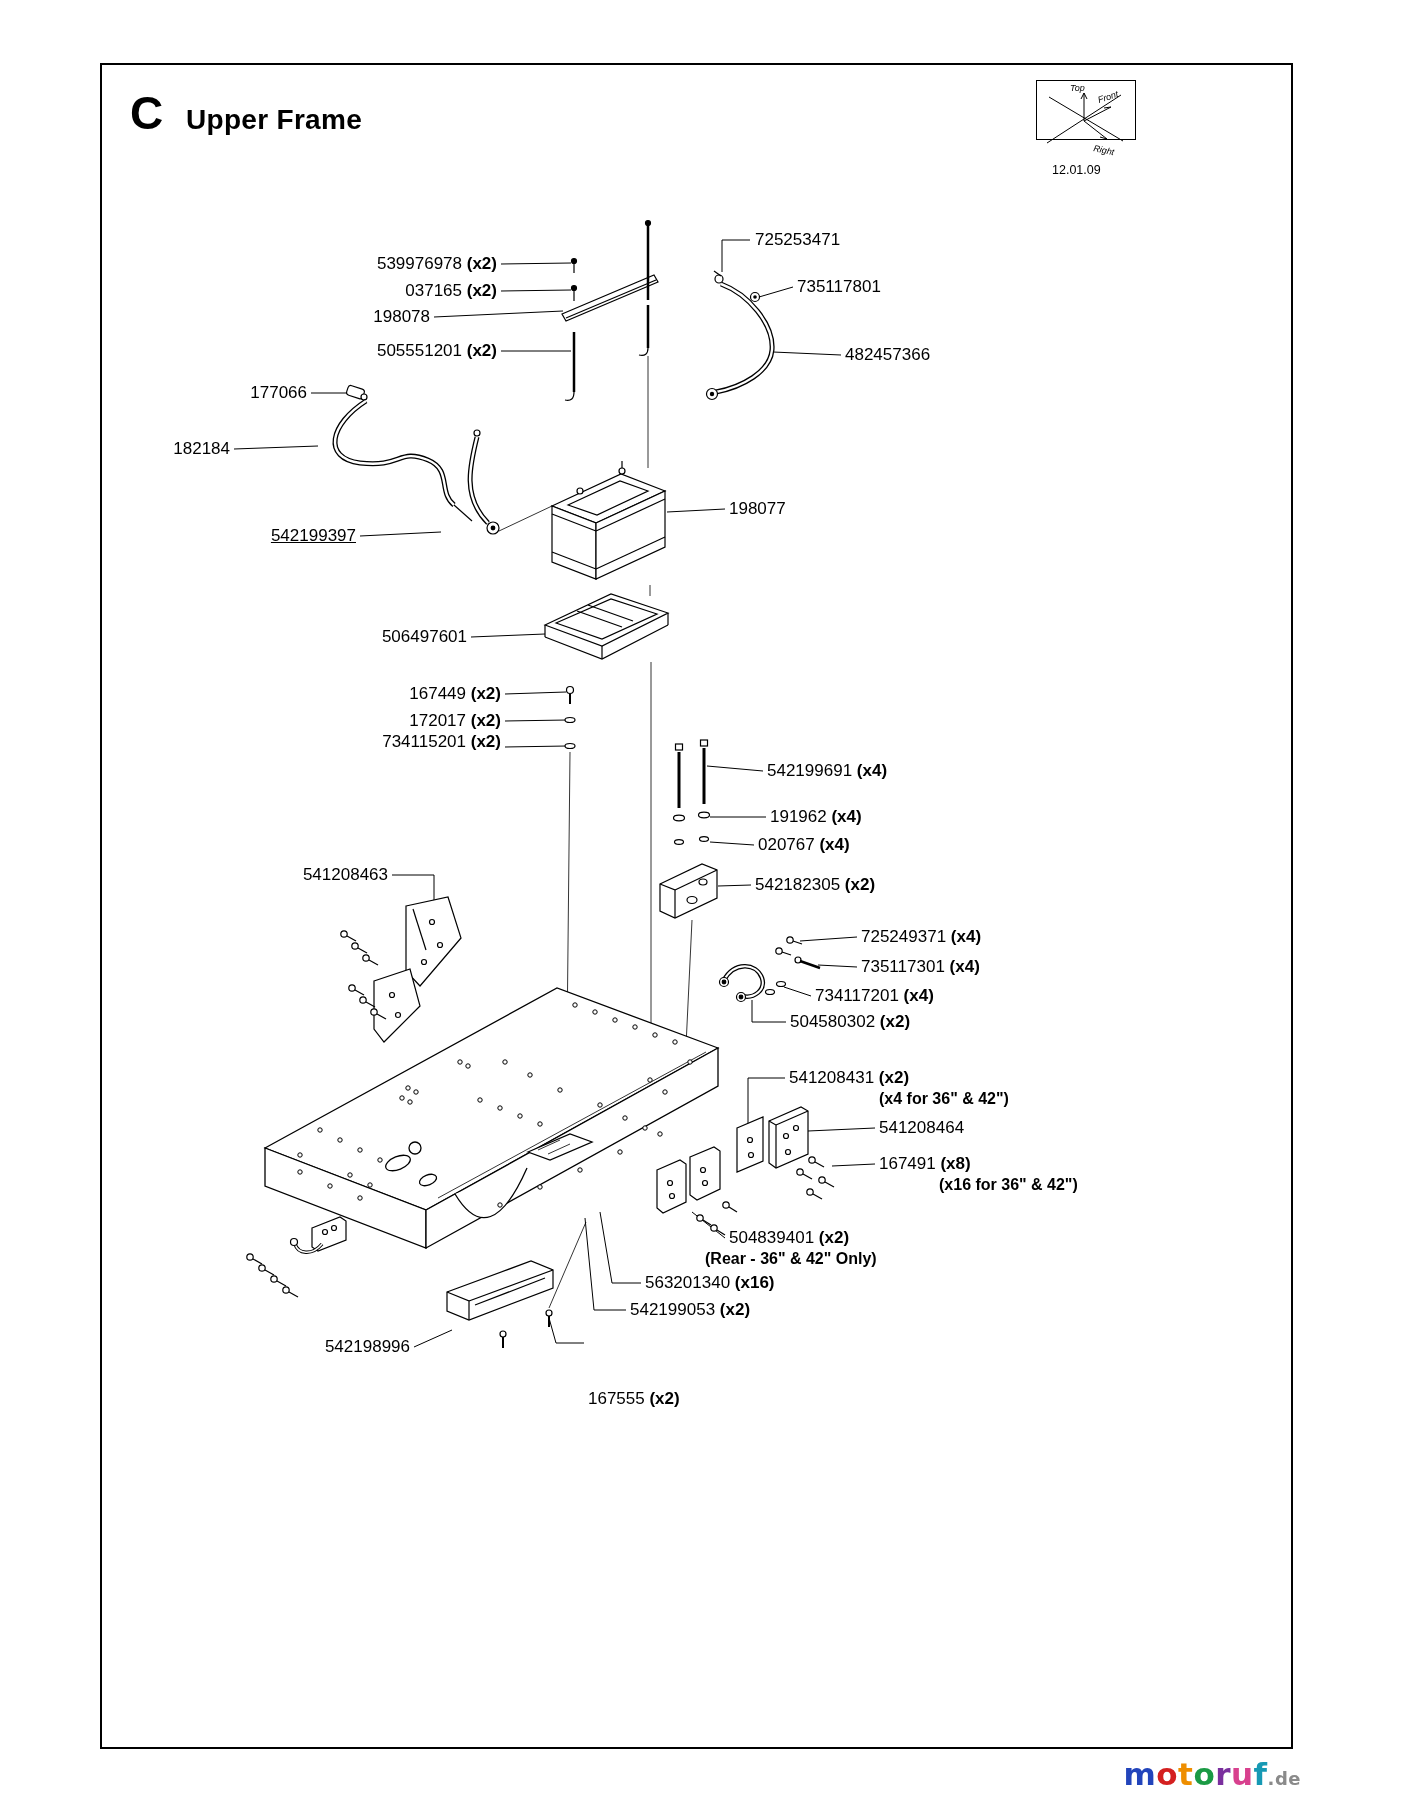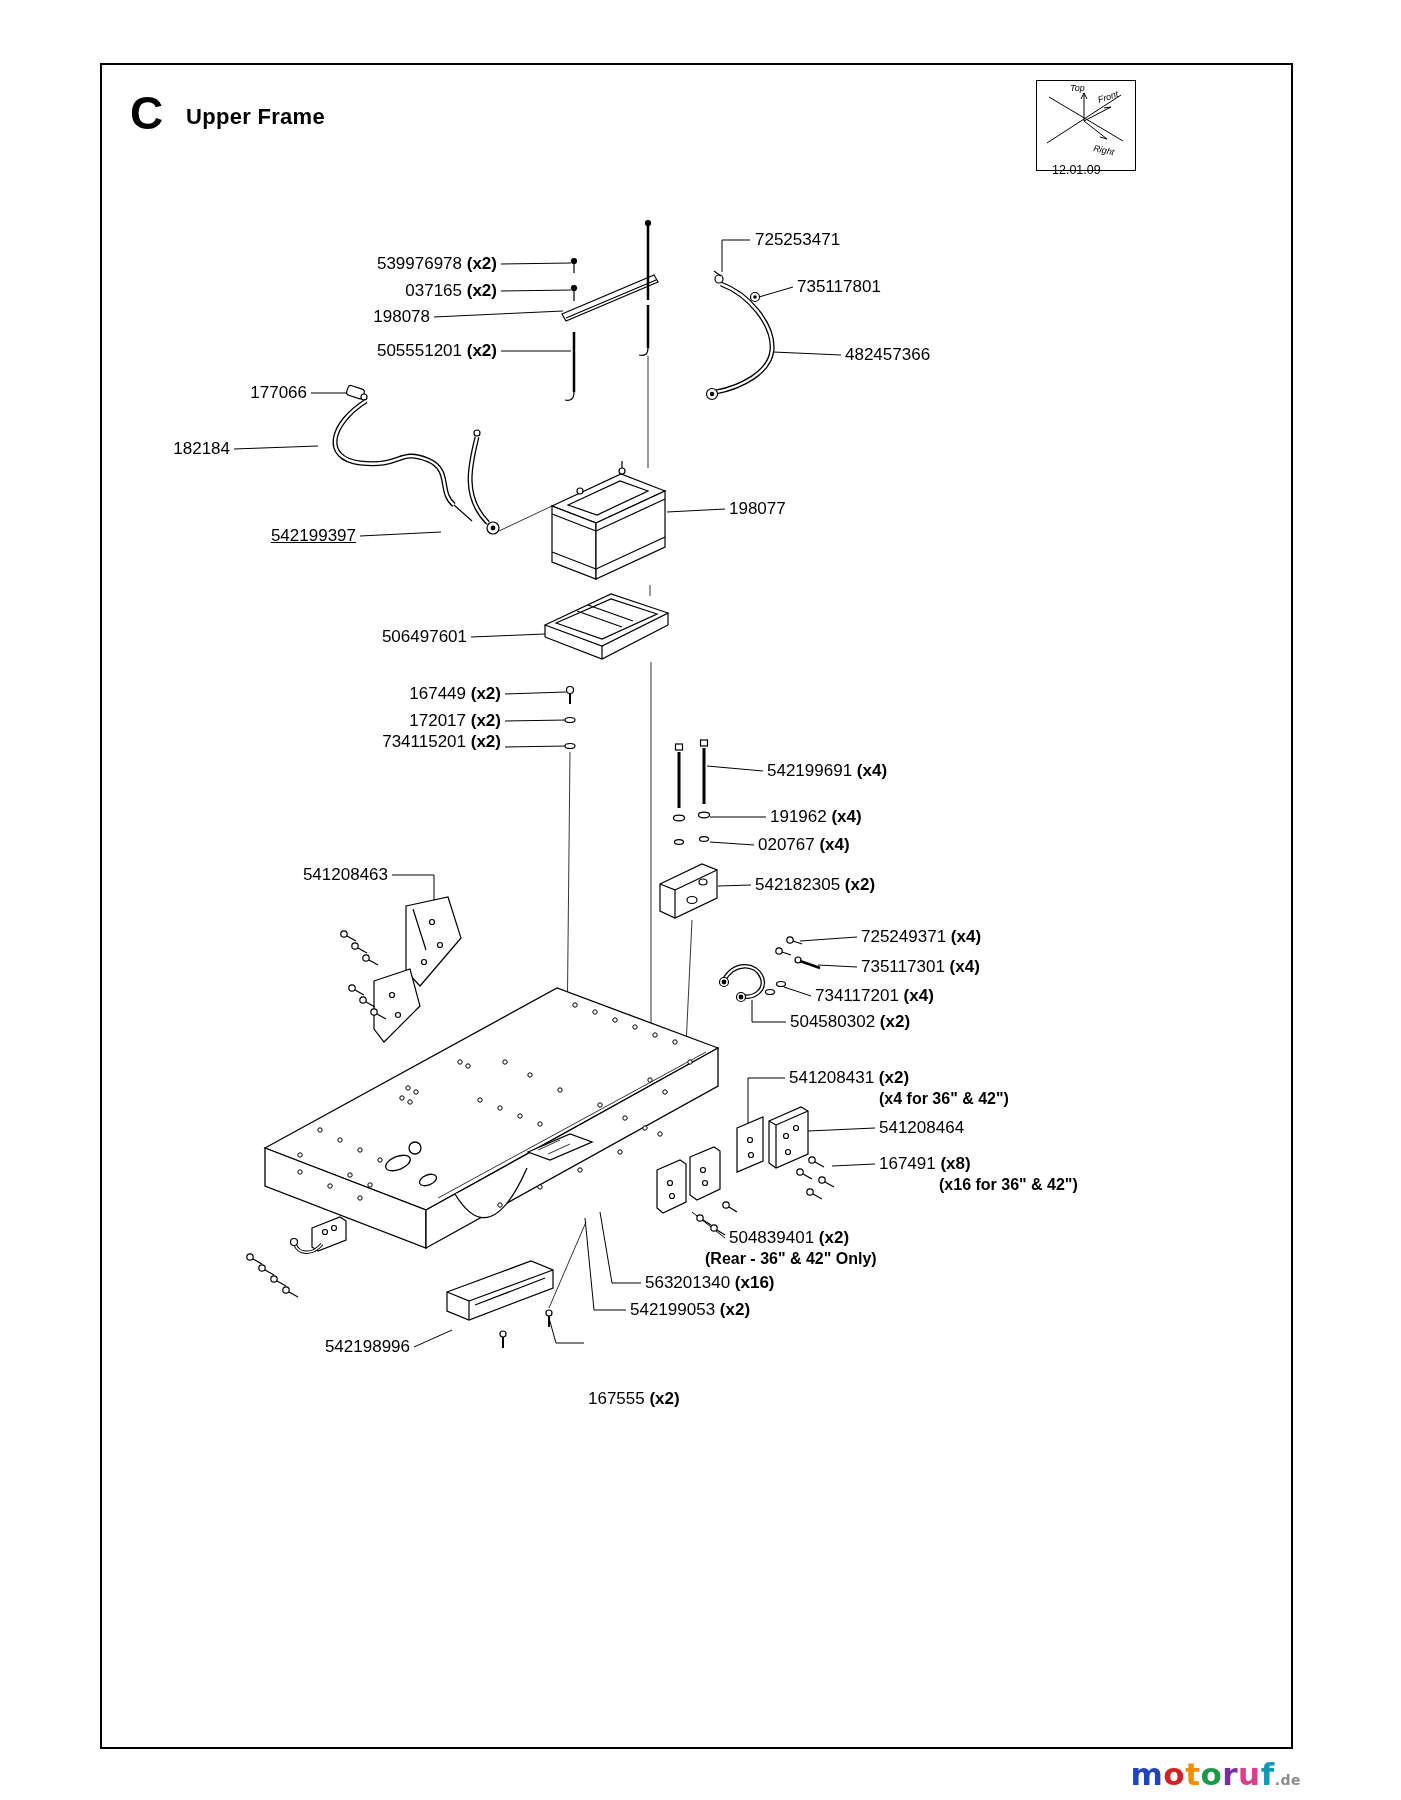--- a/index.html
+++ b/index.html
@@ -9,7 +9,7 @@
         border:2.5px solid #000;box-sizing:border-box;}
   .section-letter{position:absolute;left:130px;top:90px;font-size:46px;font-weight:bold;line-height:1;}
   .page-title{position:absolute;left:186px;top:104px;font-size:22px;font-weight:bold;letter-spacing:.3px;}
-  .orient-box{position:absolute;left:1036px;top:80px;width:100px;height:91px;
+  .orient-box{position:absolute;left:1036px;top:80px;width:100px;height:60px;
         border:1.5px solid #000;box-sizing:border-box;}
   .date{position:absolute;left:1052px;top:163px;font-size:12.5px;}
   .diagram-svg{position:absolute;left:0;top:0;}

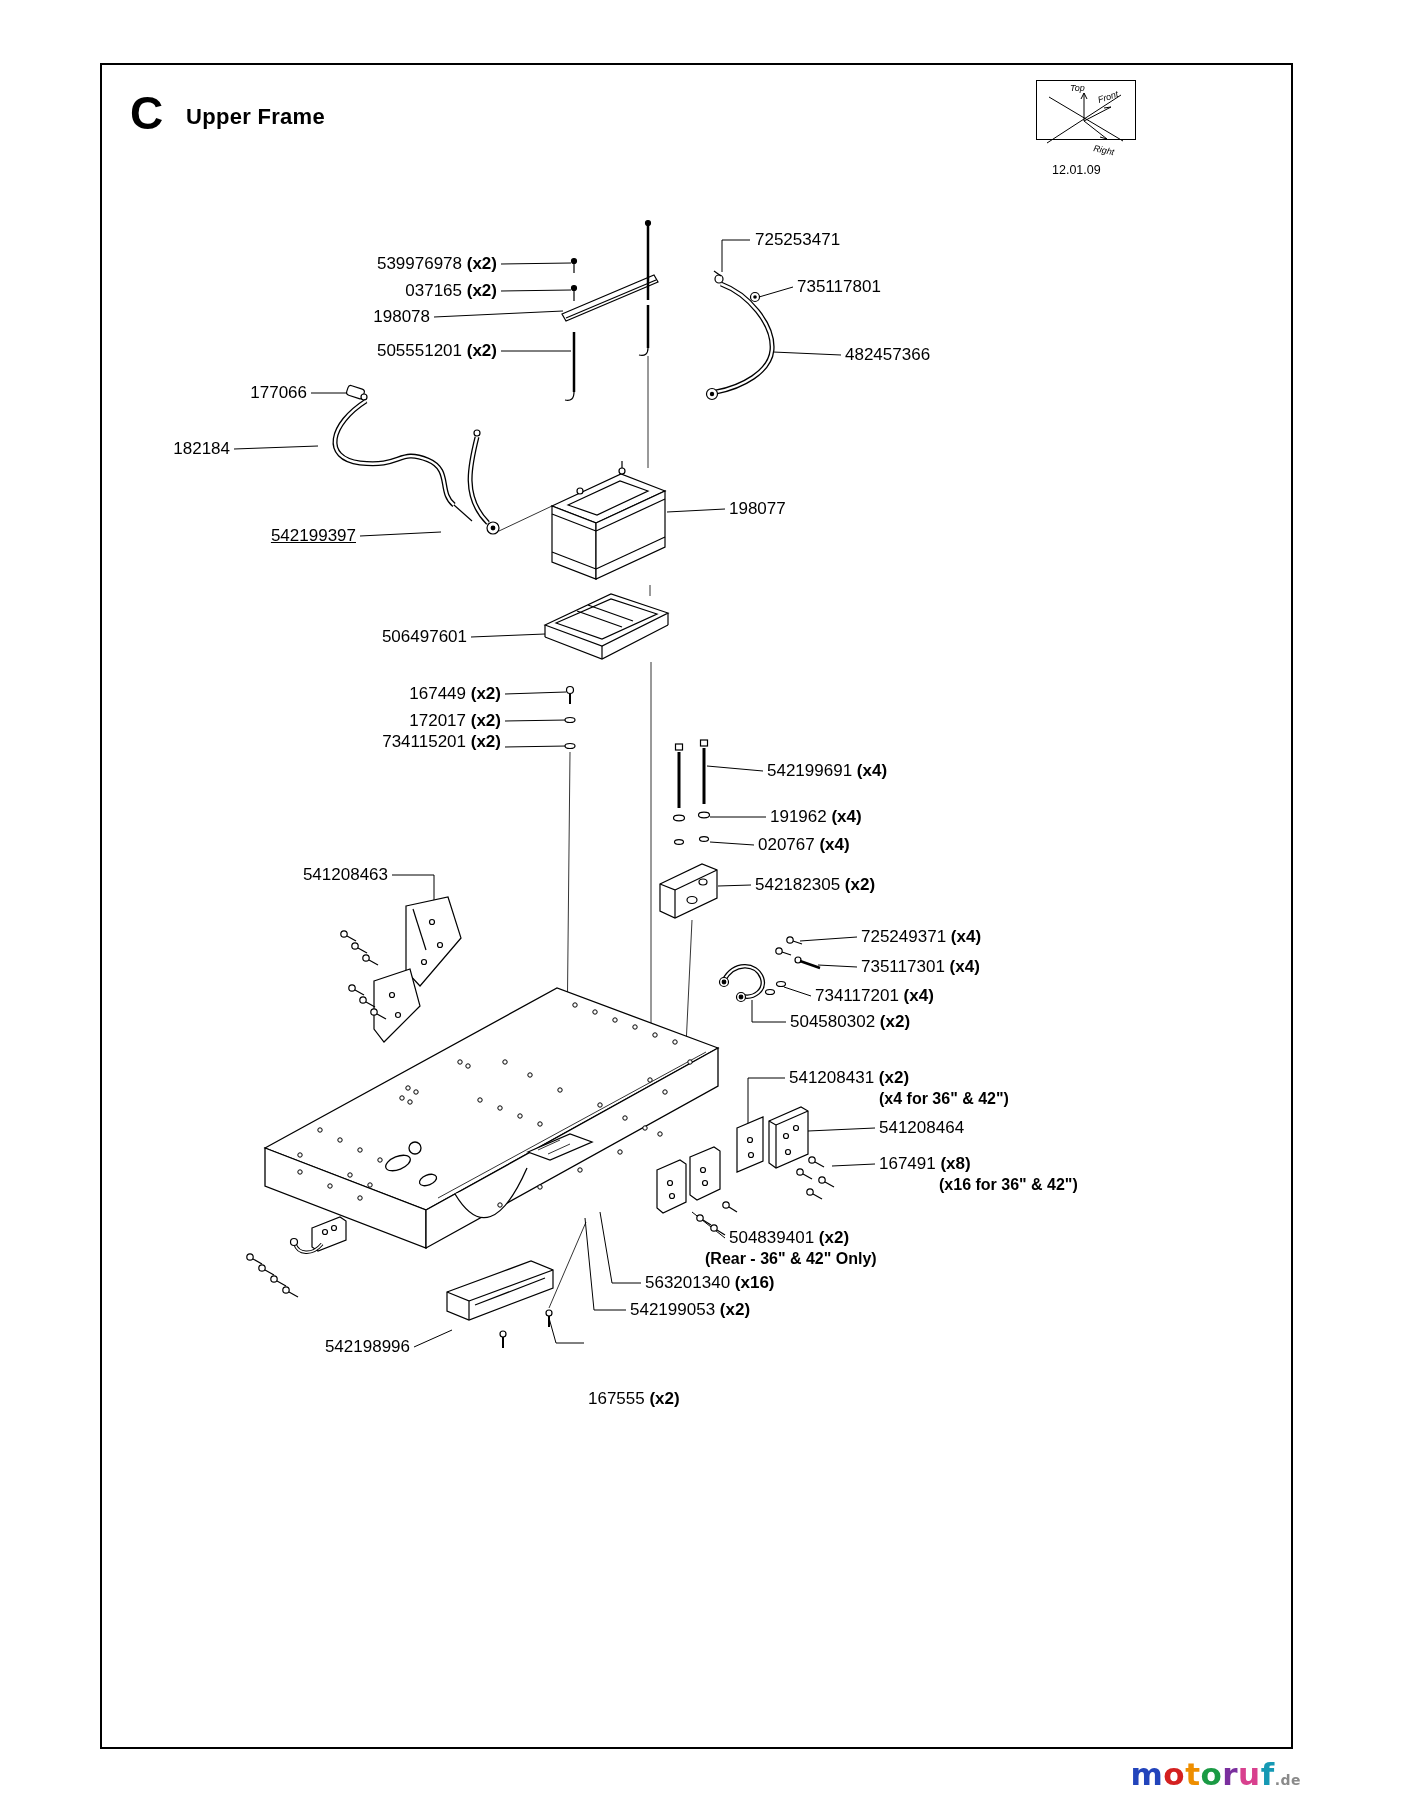--- a/index.html
+++ b/index.html
@@ -8,7 +8,7 @@
   .border-frame{position:absolute;left:100px;top:63px;width:1193px;height:1686px;
         border:2.5px solid #000;box-sizing:border-box;}
   .section-letter{position:absolute;left:130px;top:90px;font-size:46px;font-weight:bold;line-height:1;}
-  .page-title{position:absolute;left:186px;top:104px;font-size:22px;font-weight:bold;letter-spacing:.3px;}
+  .page-title{position:absolute;left:186px;top:104px;font-size:28px;font-weight:bold;letter-spacing:.3px;}
   .orient-box{position:absolute;left:1036px;top:80px;width:100px;height:60px;
         border:1.5px solid #000;box-sizing:border-box;}
   .date{position:absolute;left:1052px;top:163px;font-size:12.5px;}

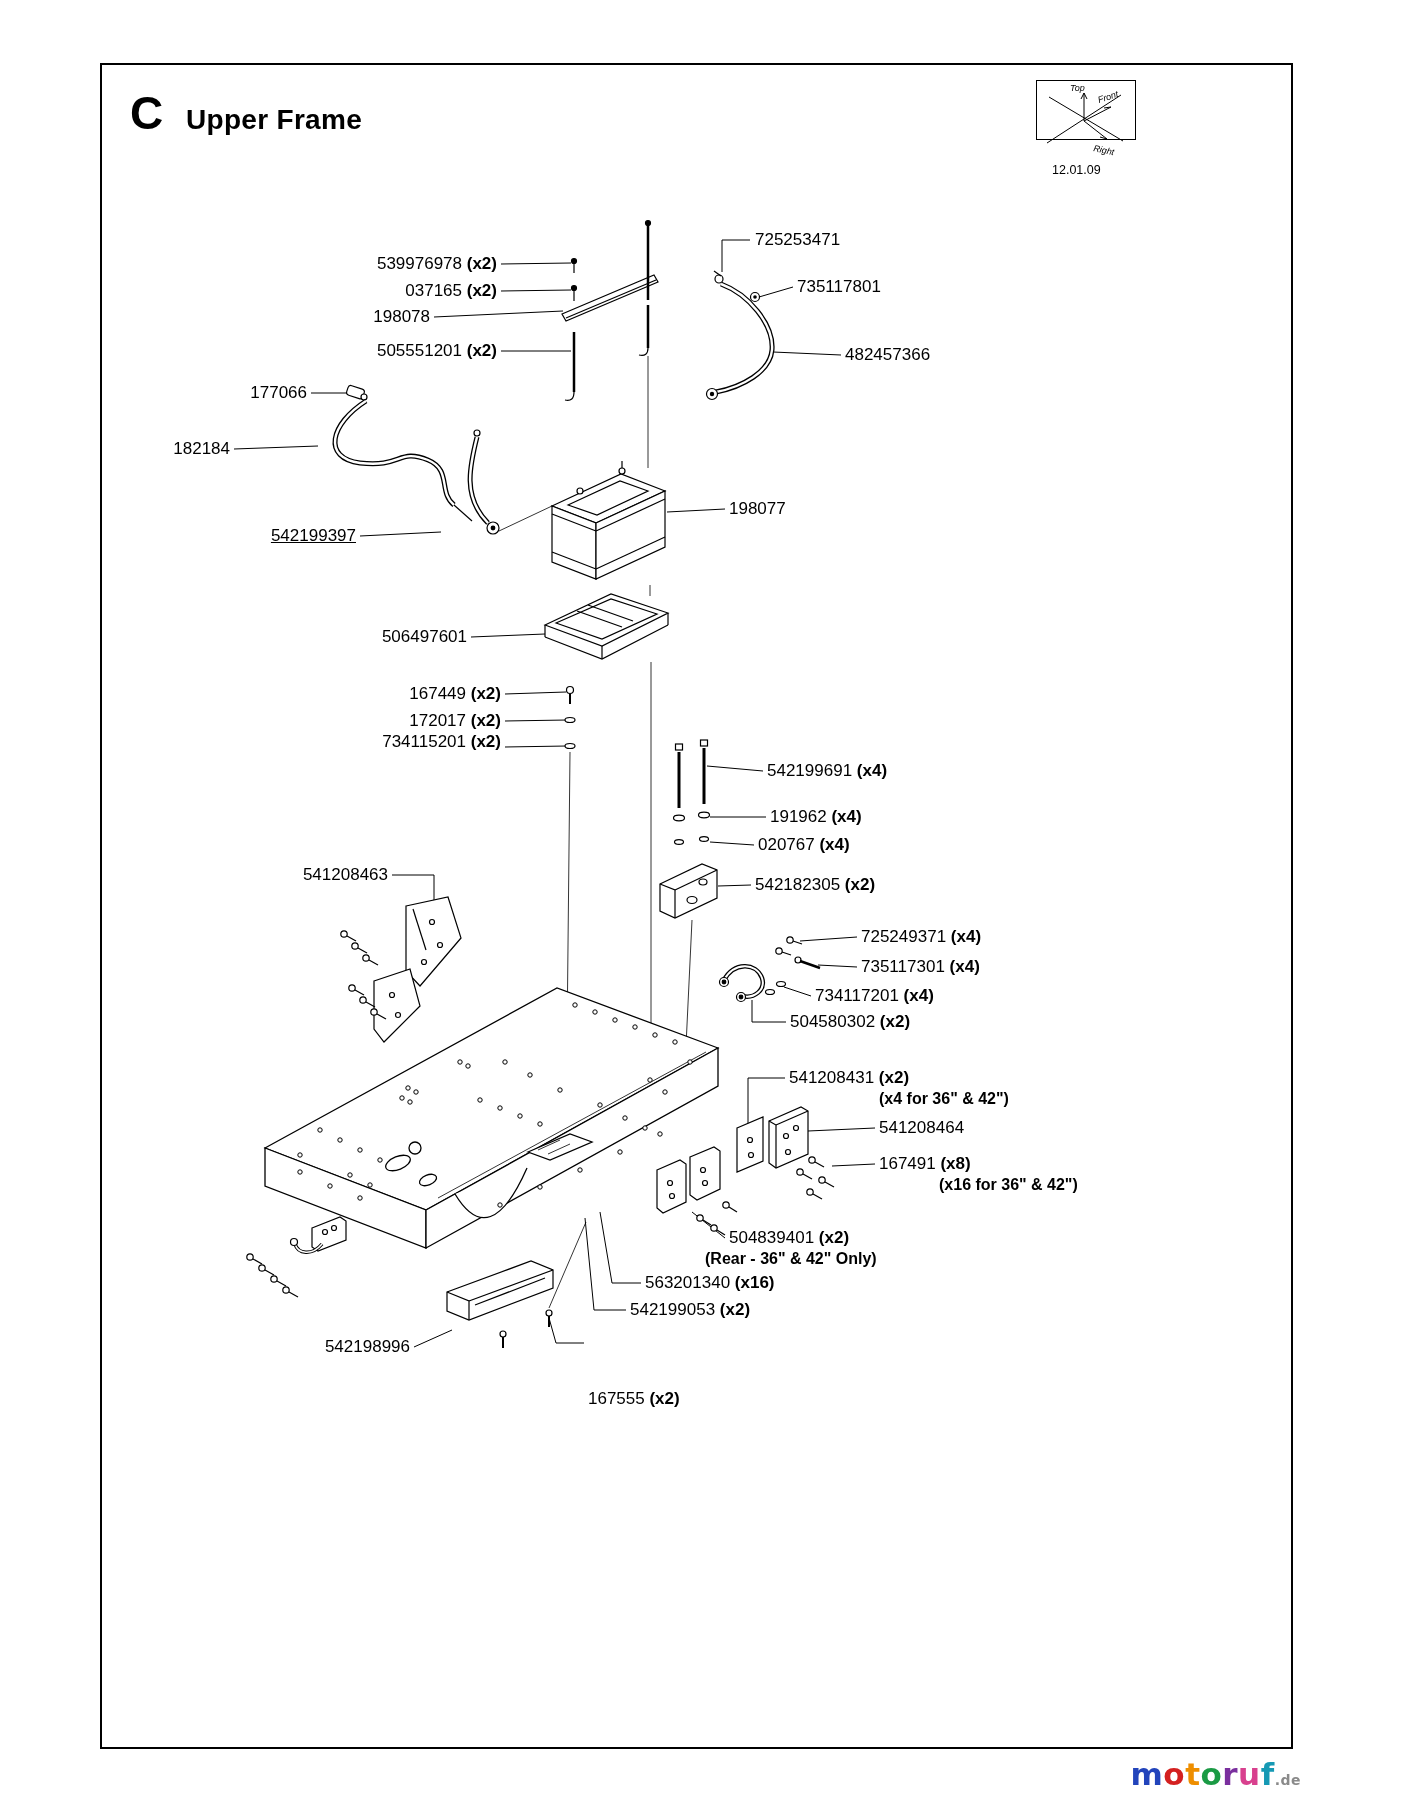--- a/index.html
+++ b/index.html
@@ -20,7 +20,7 @@
   .part-label .note{font-weight:bold;font-size:16px;}
   .logo{position:absolute;right:100px;top:1756px;font-size:31px;font-weight:bold;
         font-family:"DejaVu Sans",sans-serif;letter-spacing:.5px;}
-  .logo .suffix{font-size:14px;color:#8a8a8a;}
+  .logo .suffix{font-size:18px;color:#8a8a8a;}
 </style>
 </head>
 <body>

